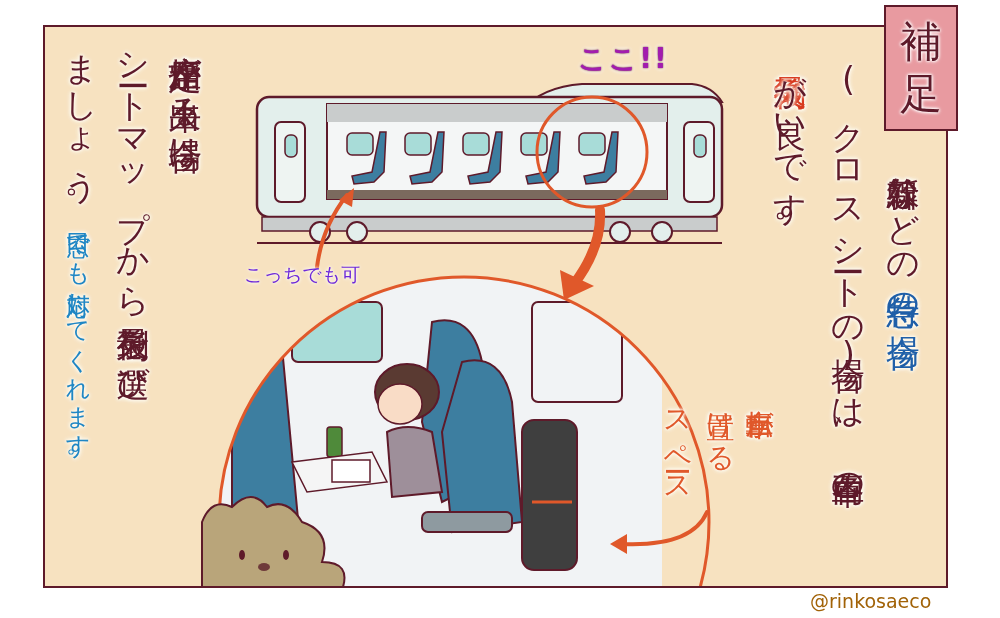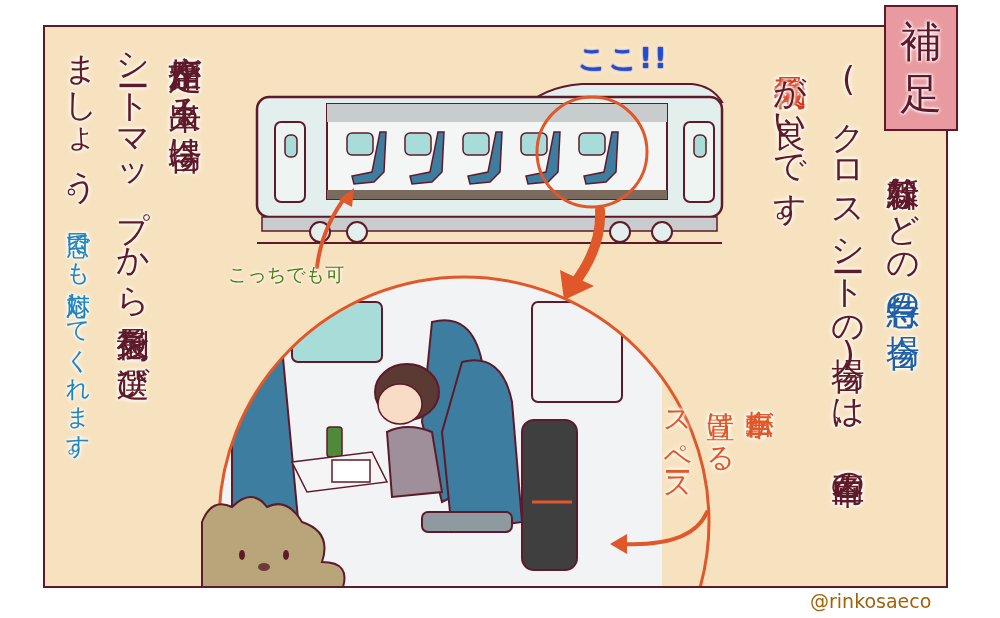--- a/index.html
+++ b/index.html
@@ -14,7 +14,7 @@
   .red{color:#d83a1f;}
   .orange{color:#e0582a;}
   .credit{position:absolute;left:810px;top:590px;font-size:19px;color:#a16207;font-family:"DejaVu Sans",sans-serif;}
-  .kokoLabel{position:absolute;left:578px;top:40px;font-size:28px;font-weight:bold;color:#1d4ed8;text-shadow:0 0 2px #5e1a2a,0 0 4px #fff,0 0 5px #fff;letter-spacing:2px;z-index:3;}
+  .kokoLabel{position:absolute;left:578px;top:40px;font-size:28px;font-weight:bold;color:#a21caf;text-shadow:0 0 2px #5e1a2a,0 0 4px #fff,0 0 5px #fff;letter-spacing:2px;z-index:3;}
   .kocchi{position:absolute;left:228px;top:262px;font-size:19px;color:#4d7c0f;text-shadow:0 0 3px #fff,0 0 4px #fff;z-index:3;}
   svg.art{position:absolute;left:0;top:0;}
 </style>

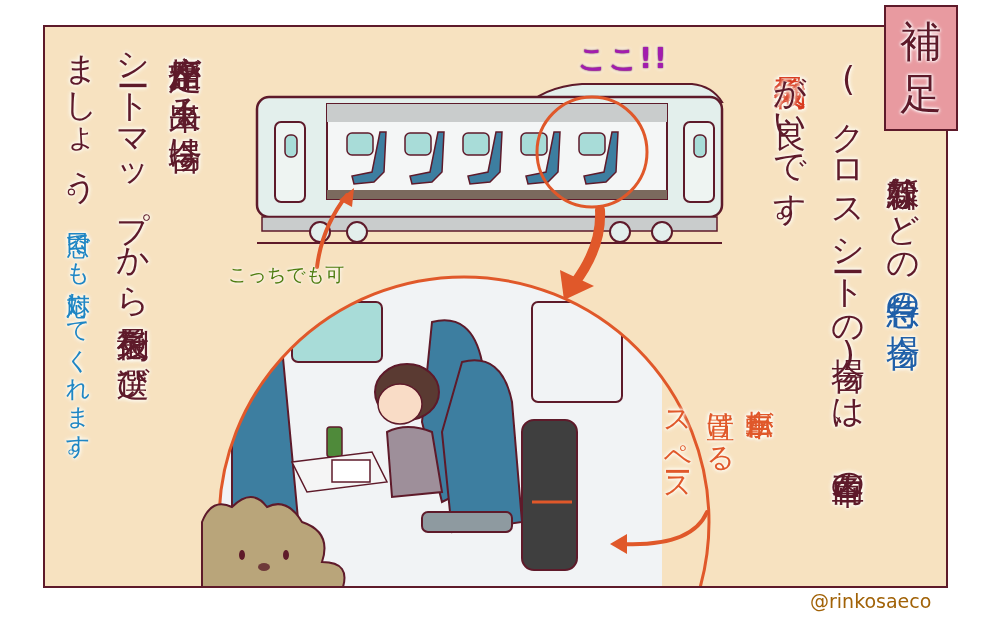--- a/index.html
+++ b/index.html
@@ -15,7 +15,7 @@
   .orange{color:#e0582a;}
   .credit{position:absolute;left:810px;top:590px;font-size:19px;color:#a16207;font-family:"DejaVu Sans",sans-serif;}
   .kokoLabel{position:absolute;left:578px;top:40px;font-size:28px;font-weight:bold;color:#a21caf;text-shadow:0 0 2px #5e1a2a,0 0 4px #fff,0 0 5px #fff;letter-spacing:2px;z-index:3;}
-  .kocchi{position:absolute;left:228px;top:262px;font-size:19px;color:#4d7c0f;text-shadow:0 0 3px #fff,0 0 4px #fff;z-index:3;}
+  .kocchi{position:absolute;left:244px;top:262px;font-size:19px;color:#6d28d9;text-shadow:0 0 3px #fff,0 0 4px #fff;z-index:3;}
   svg.art{position:absolute;left:0;top:0;}
 </style>
 </head>

